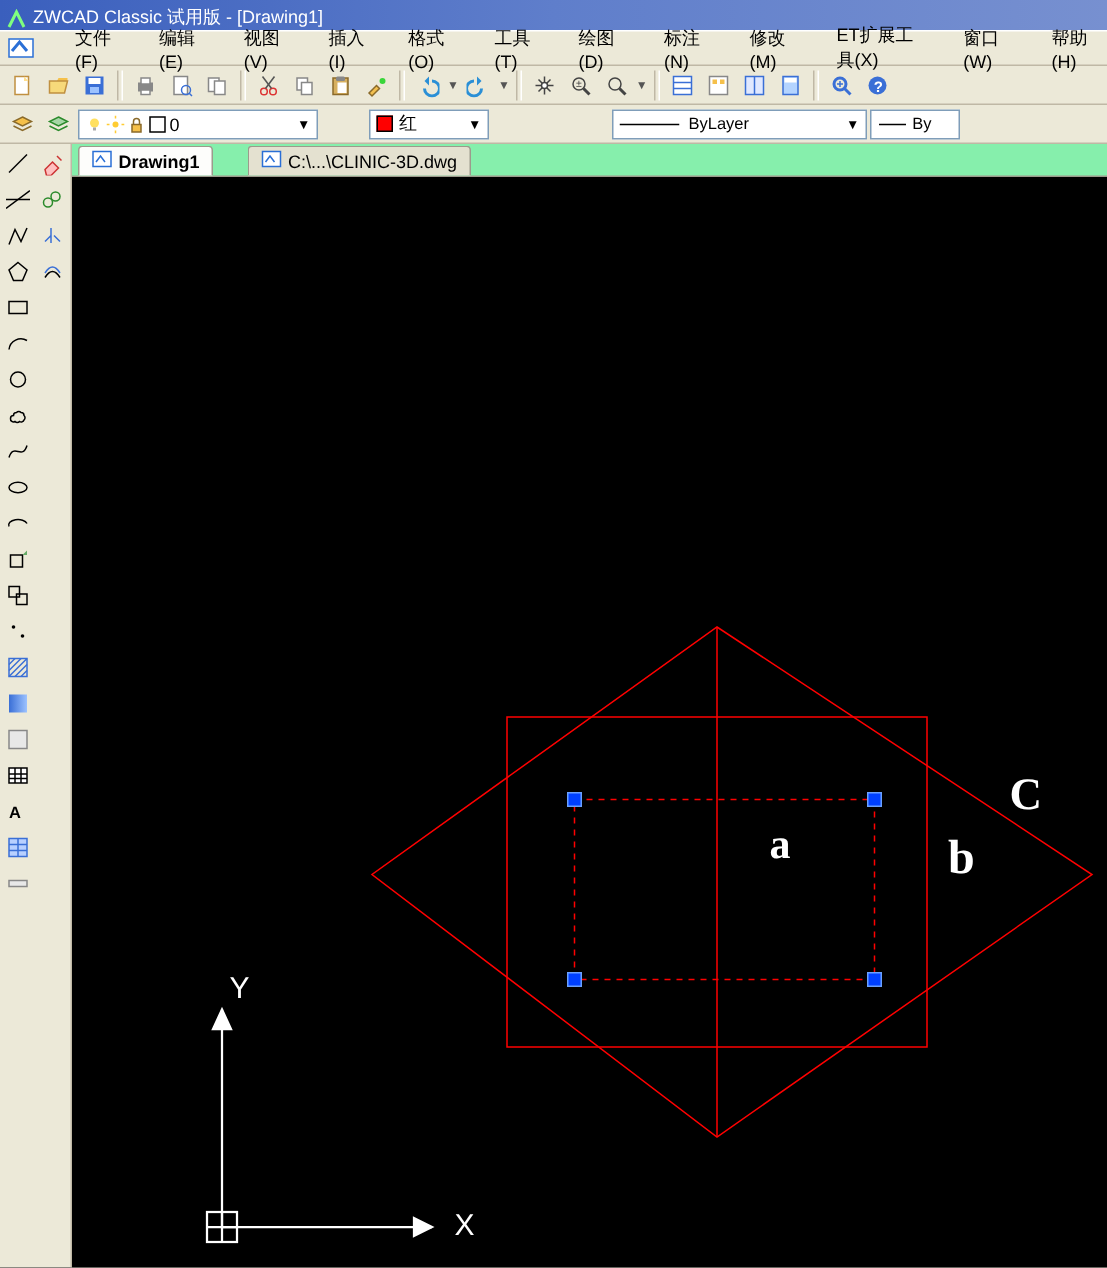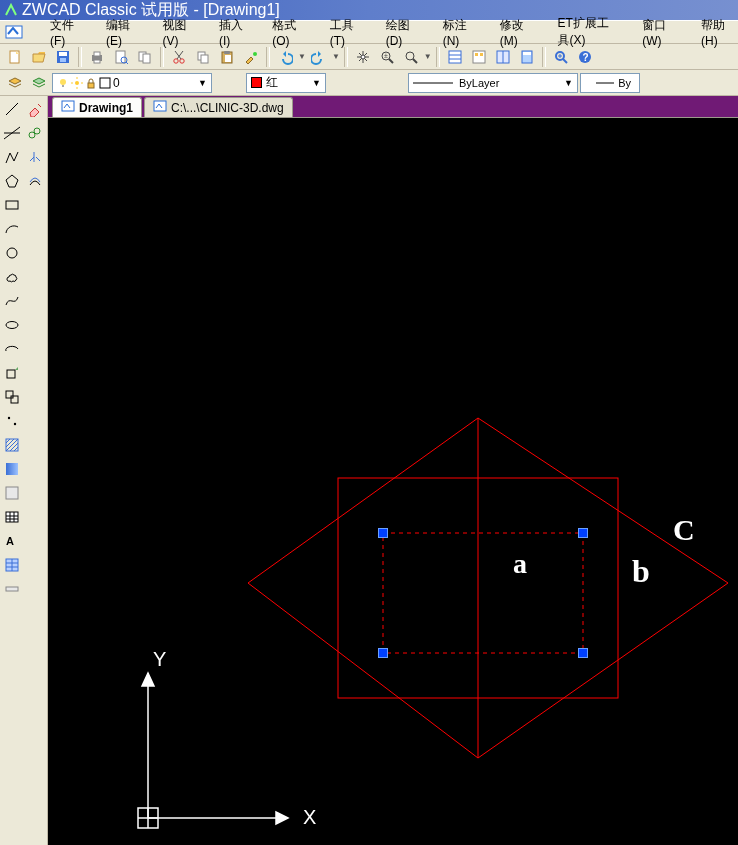--- a/index.html
+++ b/index.html
@@ -11,9 +11,9 @@
     height: 20px;
     background: linear-gradient(to right,#3a5fbd,#5f7ecb,#7790d0);
     color: #fff;
-    font-size: 16px;
+    font-size: 12px;
     display: flex;
-    align-items: center;
+    align-items: flex-end;
     padding-left: 4px;
   }
   .titlebar .logo { width:14px; height:14px; margin-right:4px; display:inline-block; }

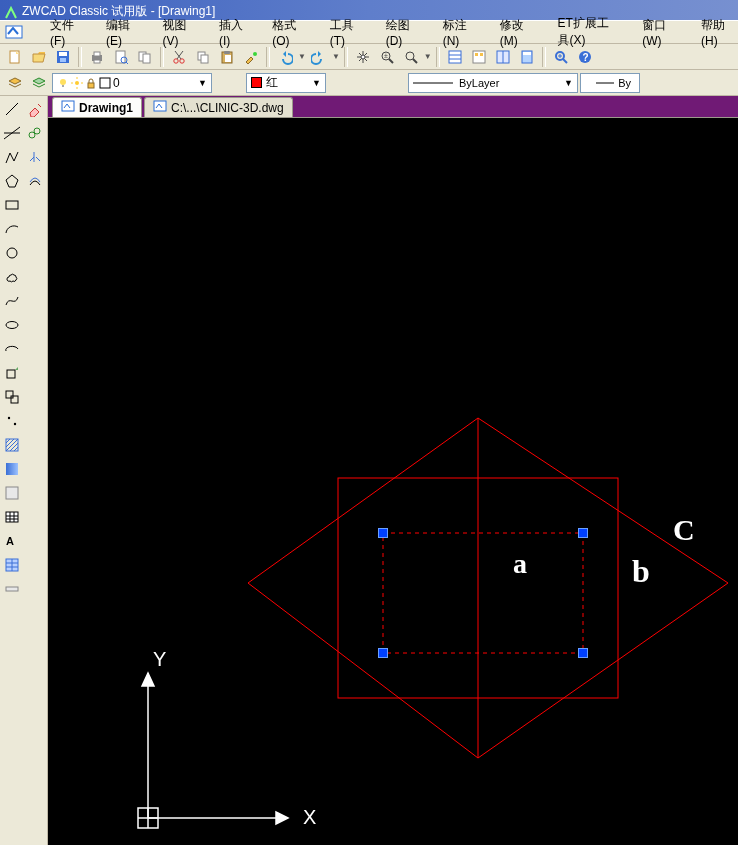--- a/index.html
+++ b/index.html
@@ -59,7 +59,7 @@
   .layer-box { width: 160px; }
   .color-box { width: 80px; }
   .ltype-box { width: 170px; font-size:11px; justify-content:center;margin-left:48px;}
-  .lw-box { width: 60px; font-size:11px; justify-content:flex-end; padding-right:8px;}
+  .lw-box { width: 60px; font-size:11px; justify-content:flex-end; padding-right:18px;}
   .dd-arrow { margin-left:auto; font-size:9px; color:#000; }
   .color-swatch { width:11px; height:11px; background:#f00; border:1px solid #000; margin-right:4px;}
   .layer-ico { width:12px;height:12px; margin-right:2px;}

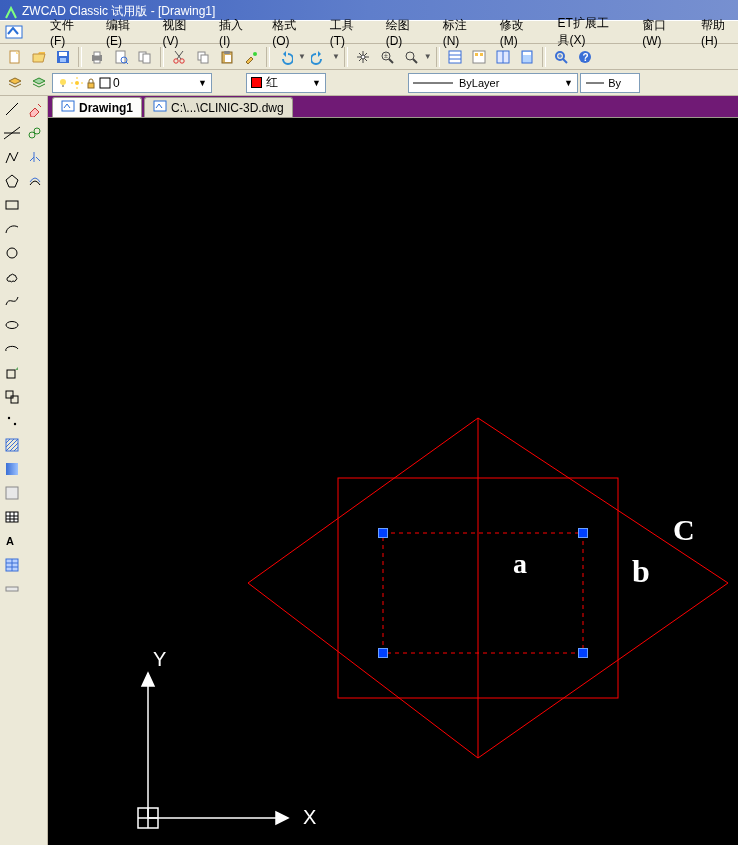--- a/index.html
+++ b/index.html
@@ -92,7 +92,7 @@
   }
   .doc-tabs {
     height:22px;
-    background:#701a75;
+    background:#86efac;
     display:flex;align-items:flex-end;
     padding-left:4px;
     border-bottom:1px solid #9c9a8c;

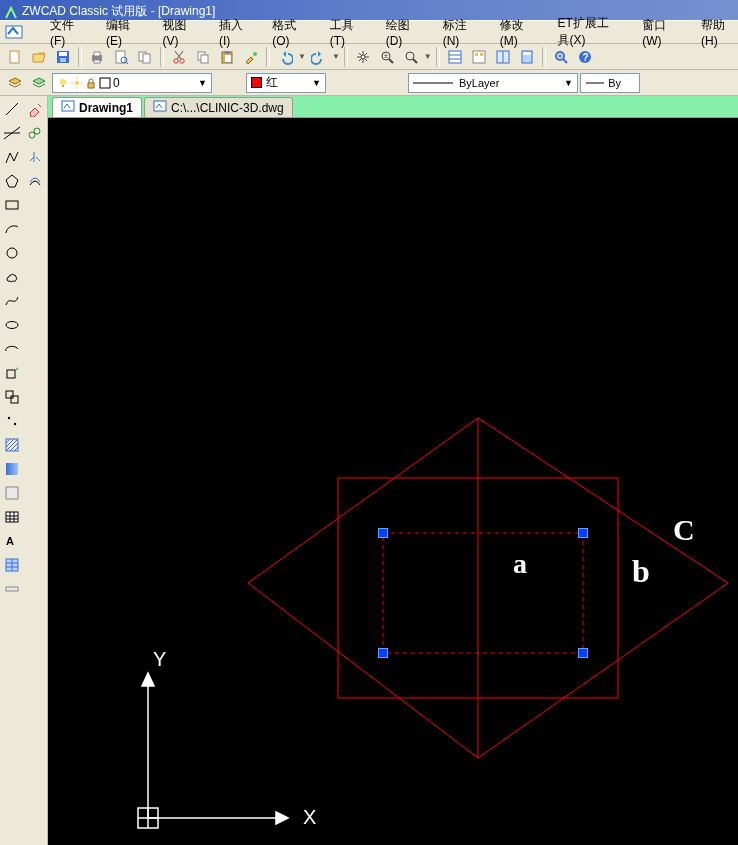--- a/index.html
+++ b/index.html
@@ -109,7 +109,7 @@
     margin-right:2px;
     gap:4px;
   }
-  .doc-tab.inactive { background:#e4e1d0; }
+  .doc-tab.inactive { background:#e4e1d0;margin-left:21px; }
   .doc-tab .dwg-ico svg{width:14px;height:14px;}
   .canvas {
     flex:1; background:#000; position:relative; overflow:hidden;

